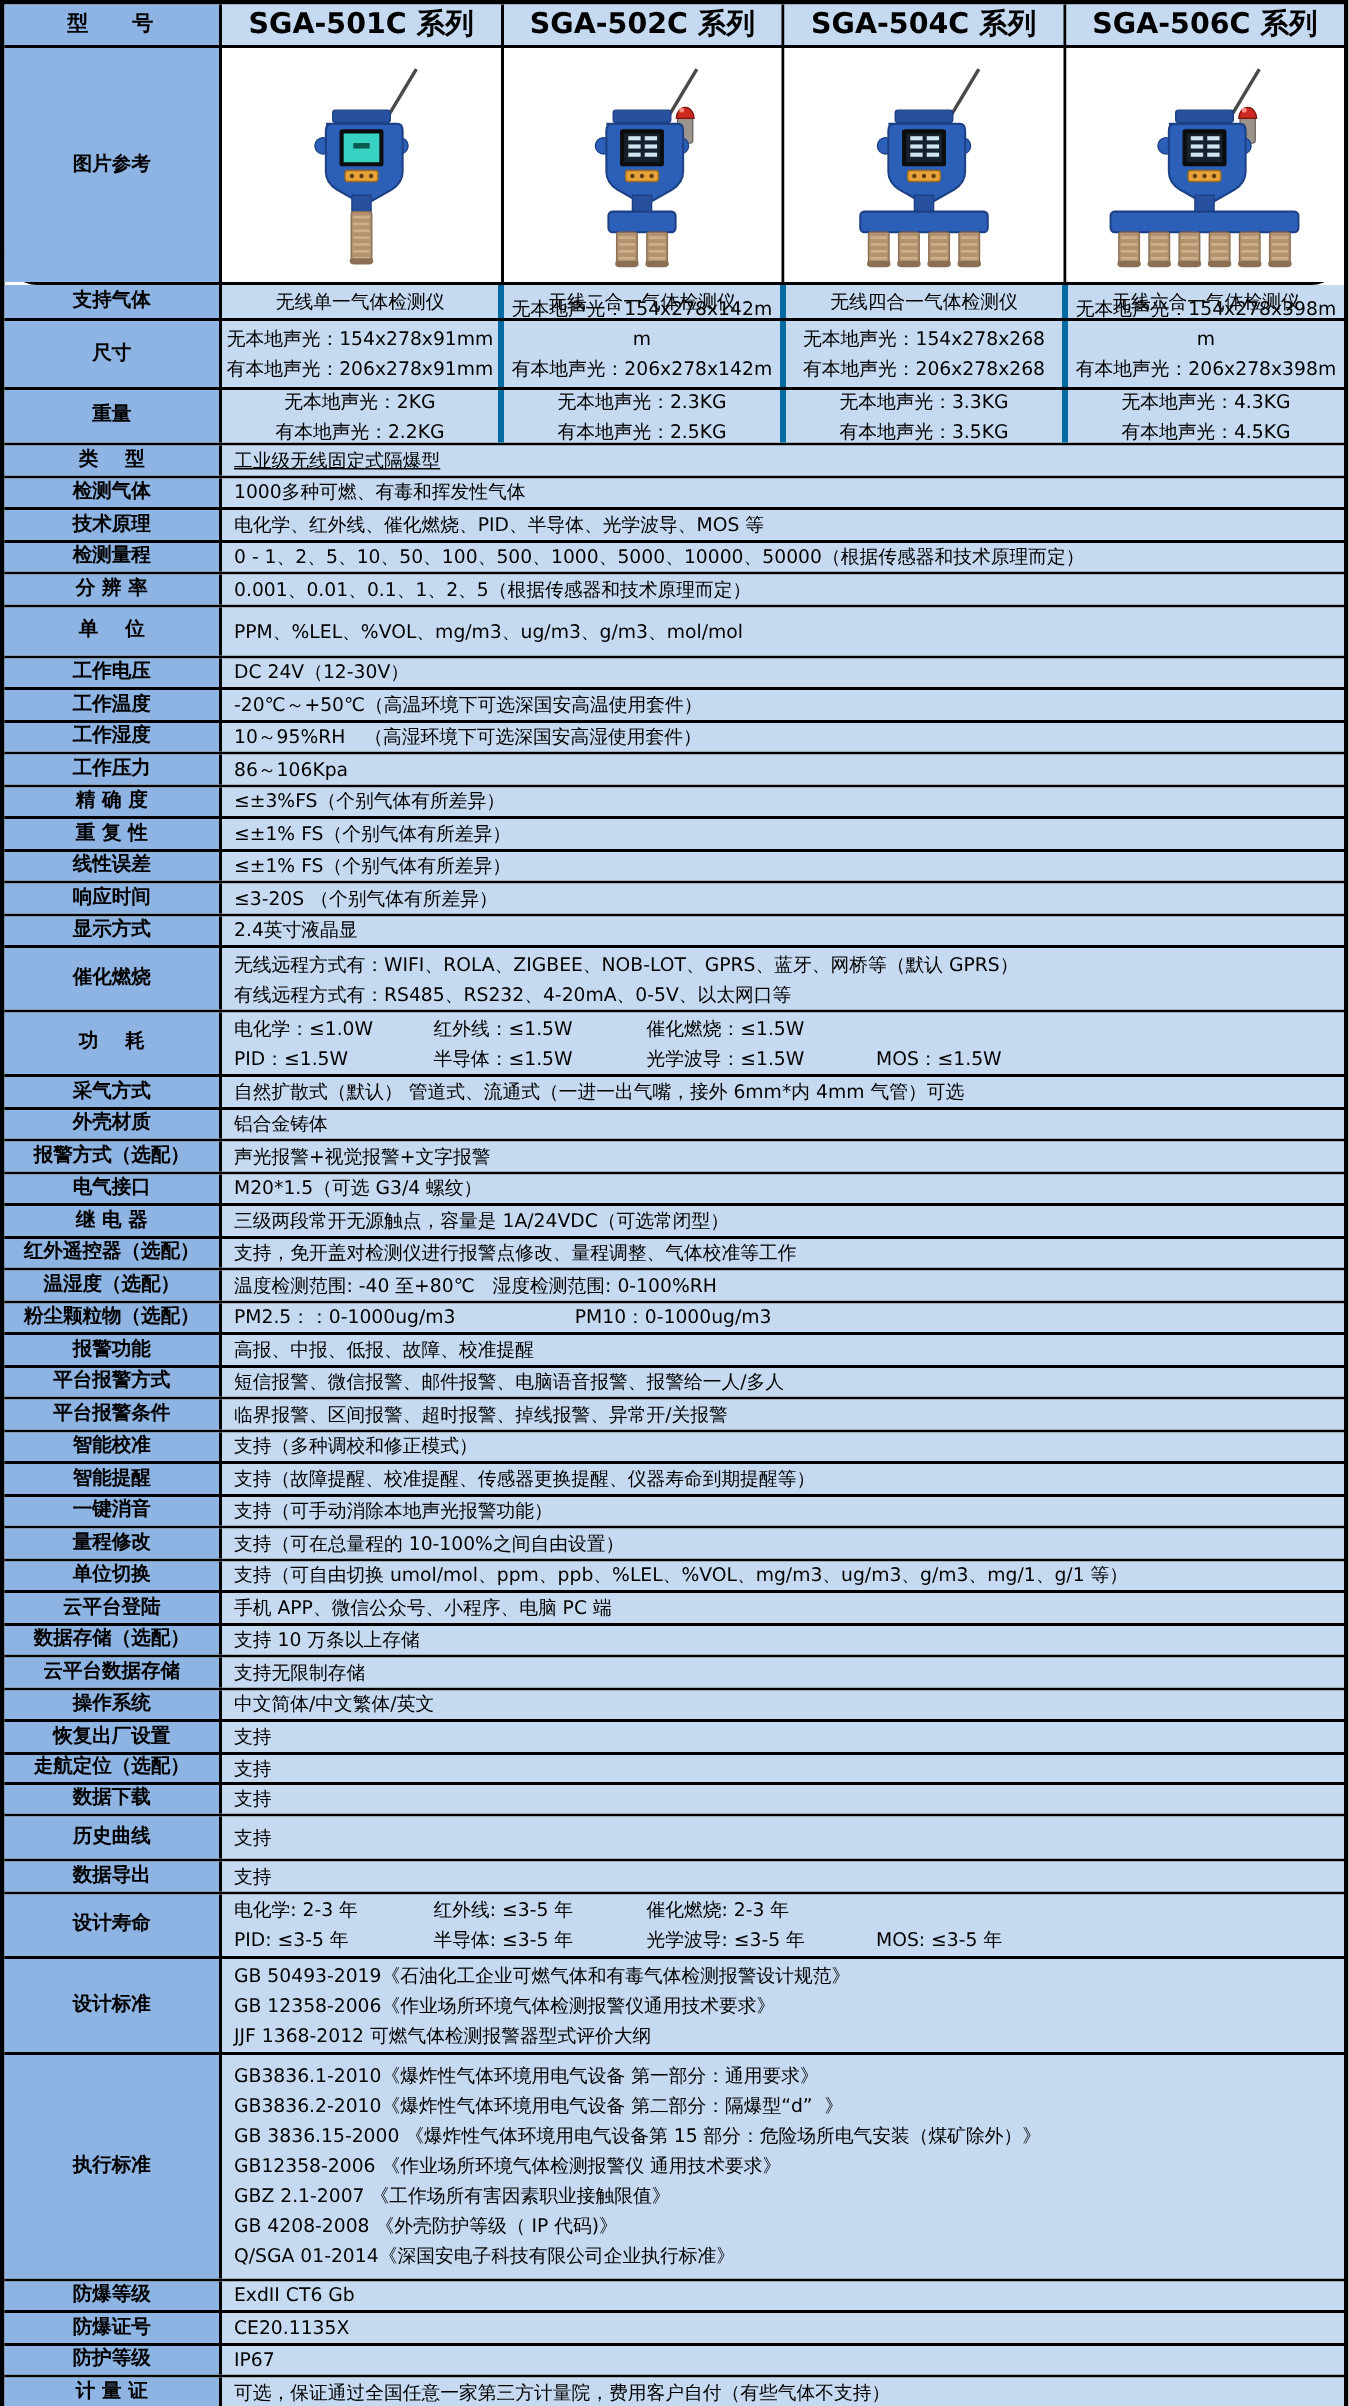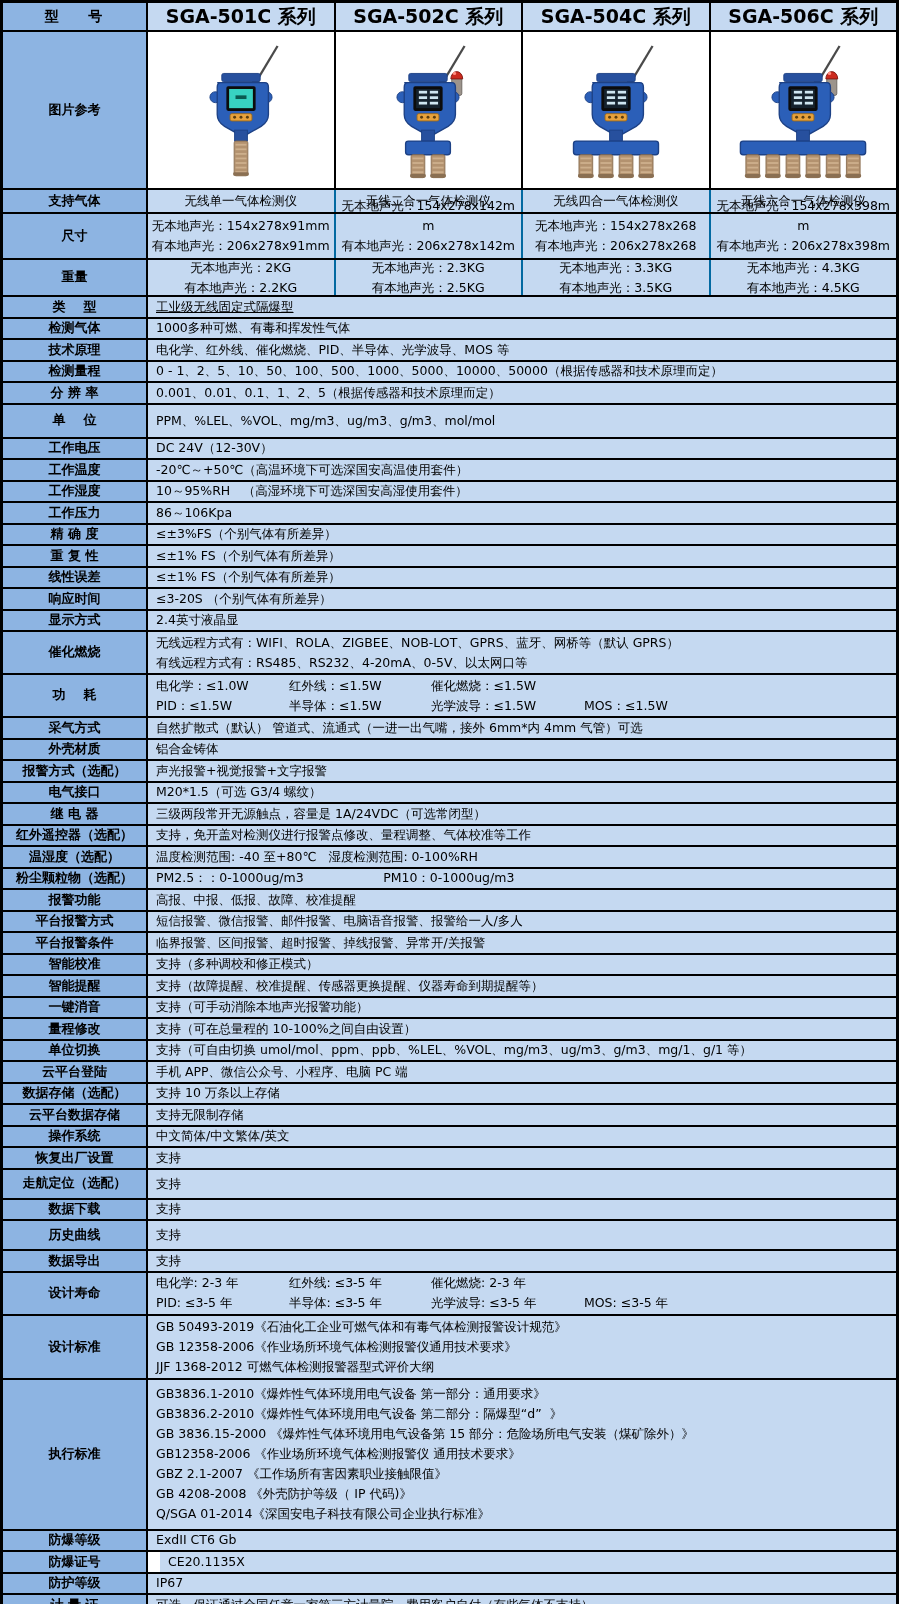--- a/index.html
+++ b/index.html
@@ -68,7 +68,7 @@
         <div class="value-cell">SGA-506C 系列</div>
       </div>
     </div>
-    <div class="row img-row" style="height: 158px;">
+    <div class="row img-row" style="height: 158px; border-radius: 22px;">
       <div class="label-cell">图片参考</div>
       <div class="value-area">
         <div class="value-cell">

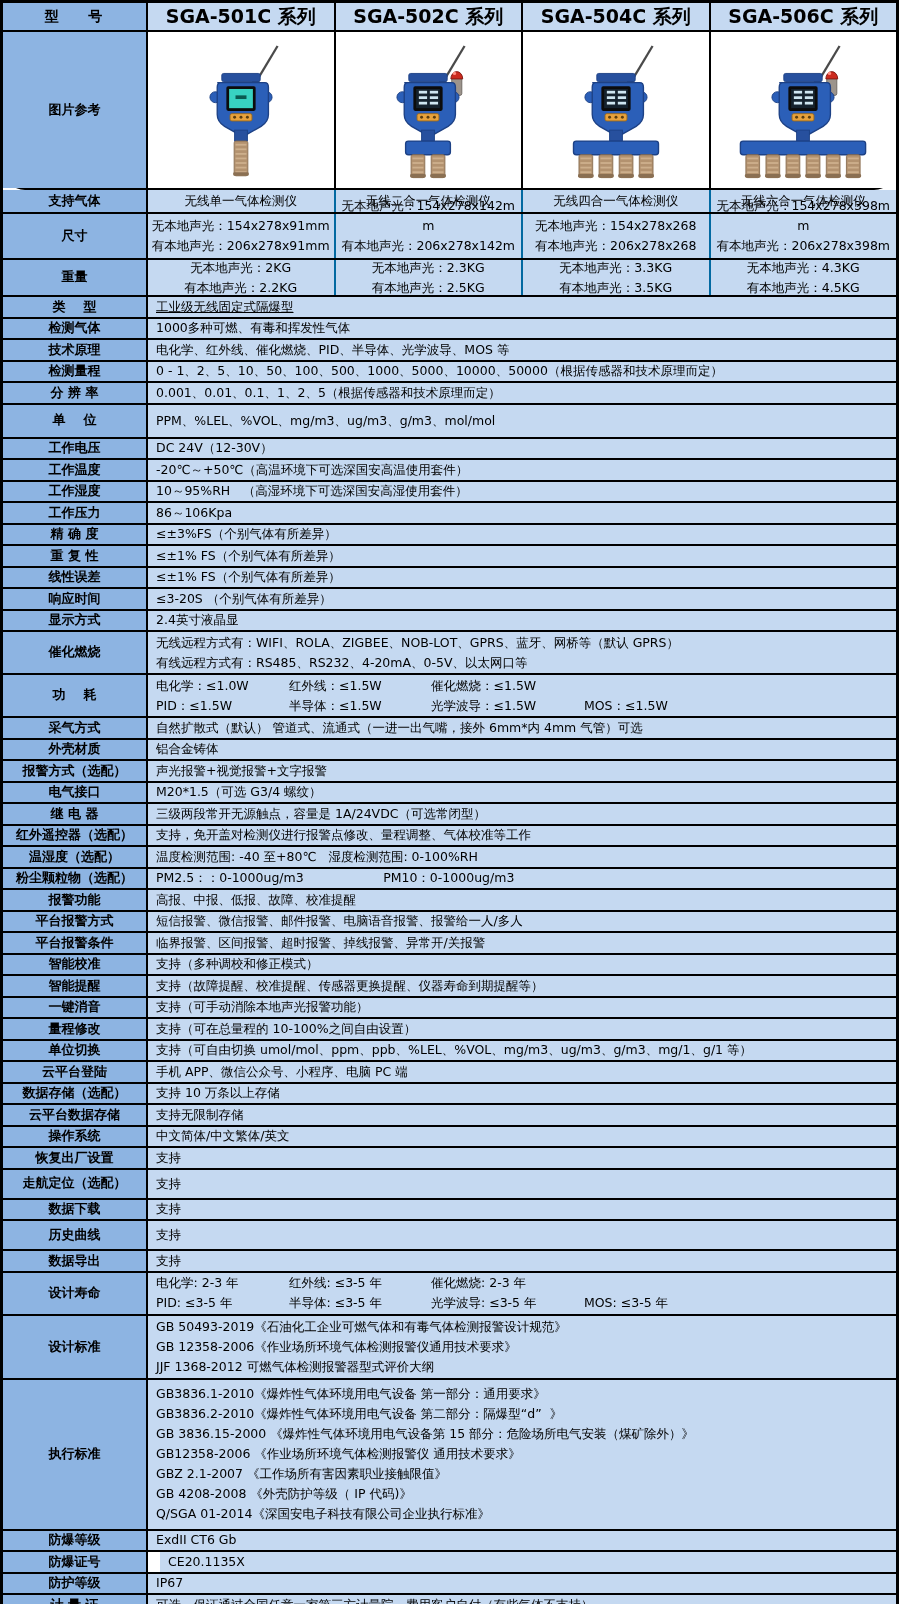--- a/index.html
+++ b/index.html
@@ -34,7 +34,7 @@
     font-size:12.5px; line-height:1.6;
   }
   .quad .value-cell {
-    border-right:2px solid #0369a1;
+    border-right:4px solid #0369a1;
     align-items:center; text-align:center; padding:1px 2px;
   }
   .quad .value-cell:last-child, .img-row .value-cell:last-child { border-right:none; }

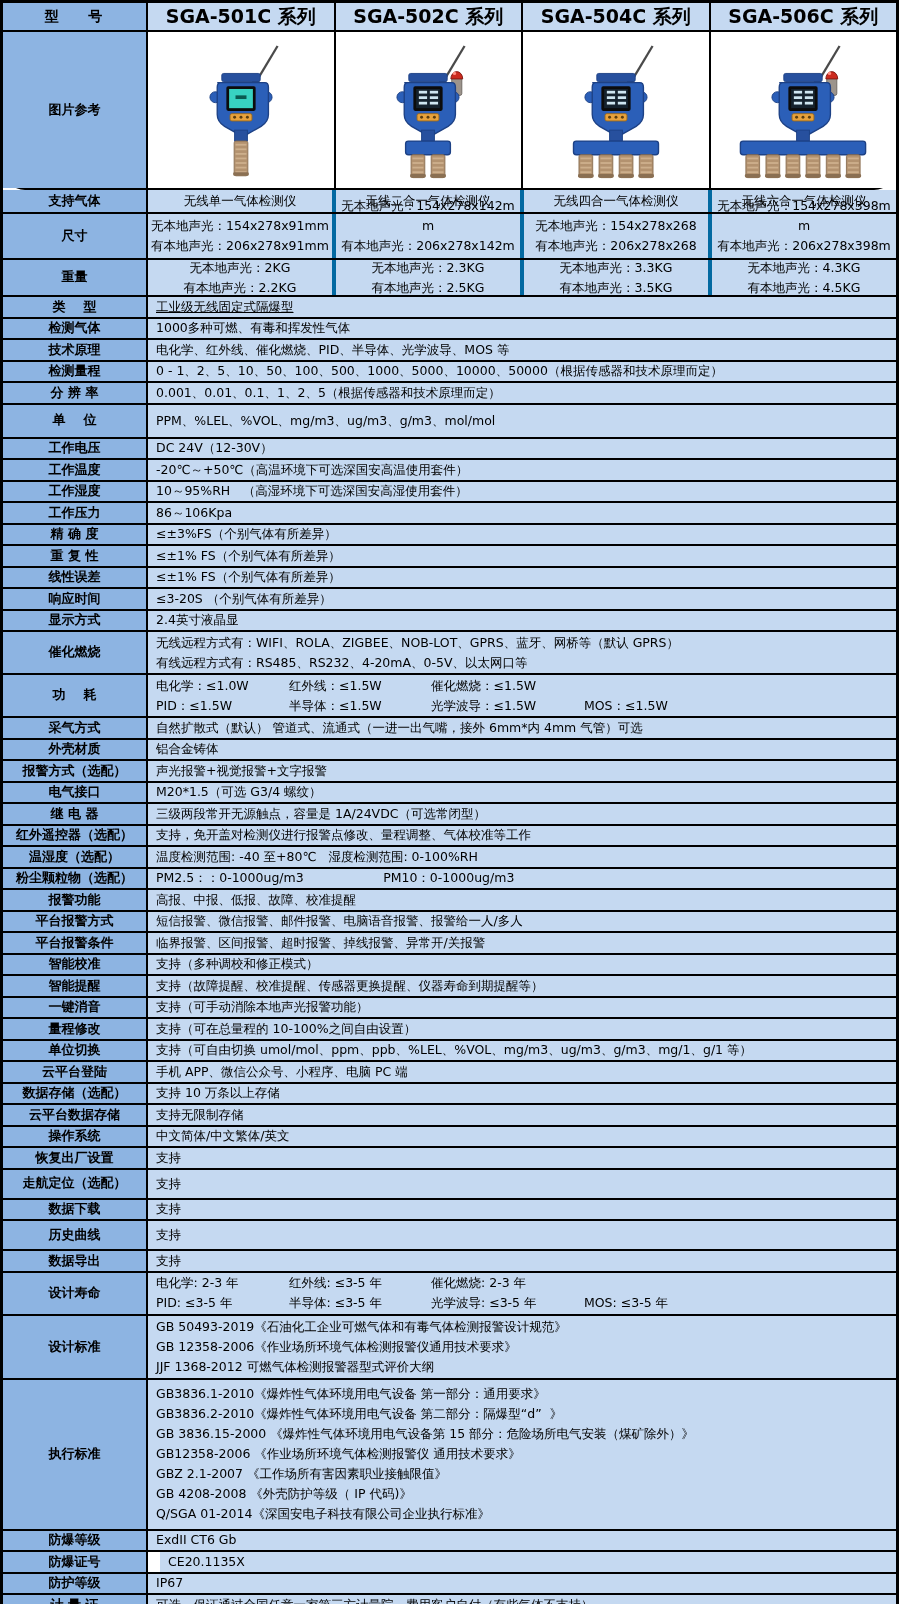--- a/index.html
+++ b/index.html
@@ -615,7 +615,7 @@
         </div>
       </div>
     </div>
-    <div class="row" style="height: 30px;">
+    <div class="row" style="height: 20px;">
       <div class="label-cell">走航定位（选配）</div>
       <div class="value-area">
         <div class="value-cell">

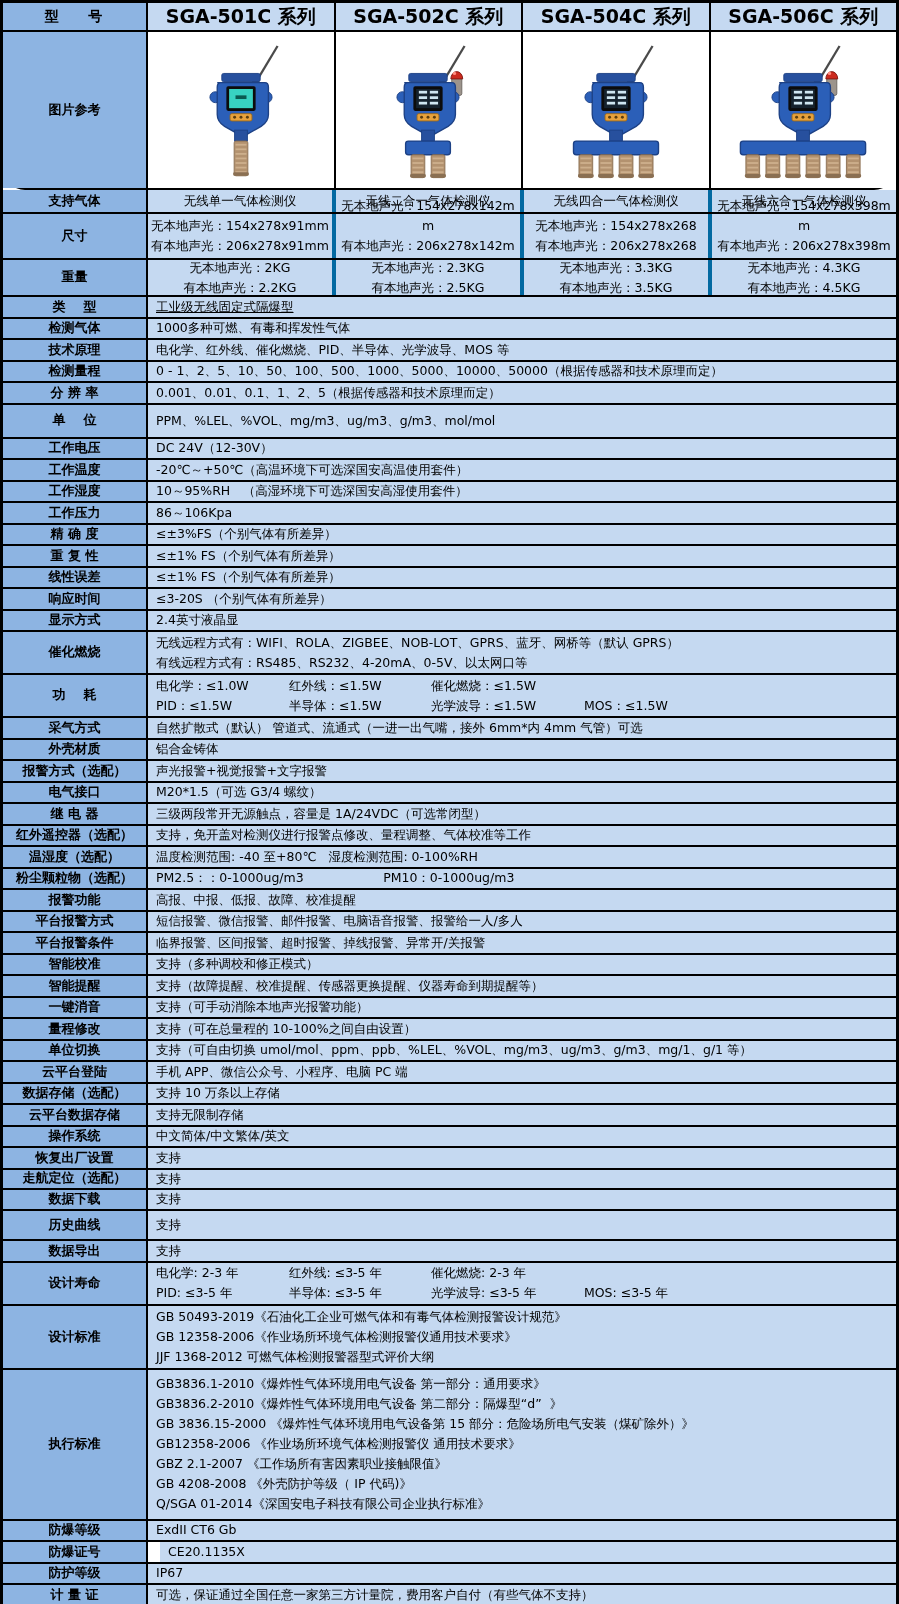--- a/index.html
+++ b/index.html
@@ -688,7 +688,7 @@
         </div>
       </div>
     </div>
-    <div class="row" style="height: 21.5px; gap: 12px;">
+    <div class="row" style="height: 21.5px;">
       <div class="label-cell">防爆证号</div>
       <div class="value-area">
         <div class="value-cell">

